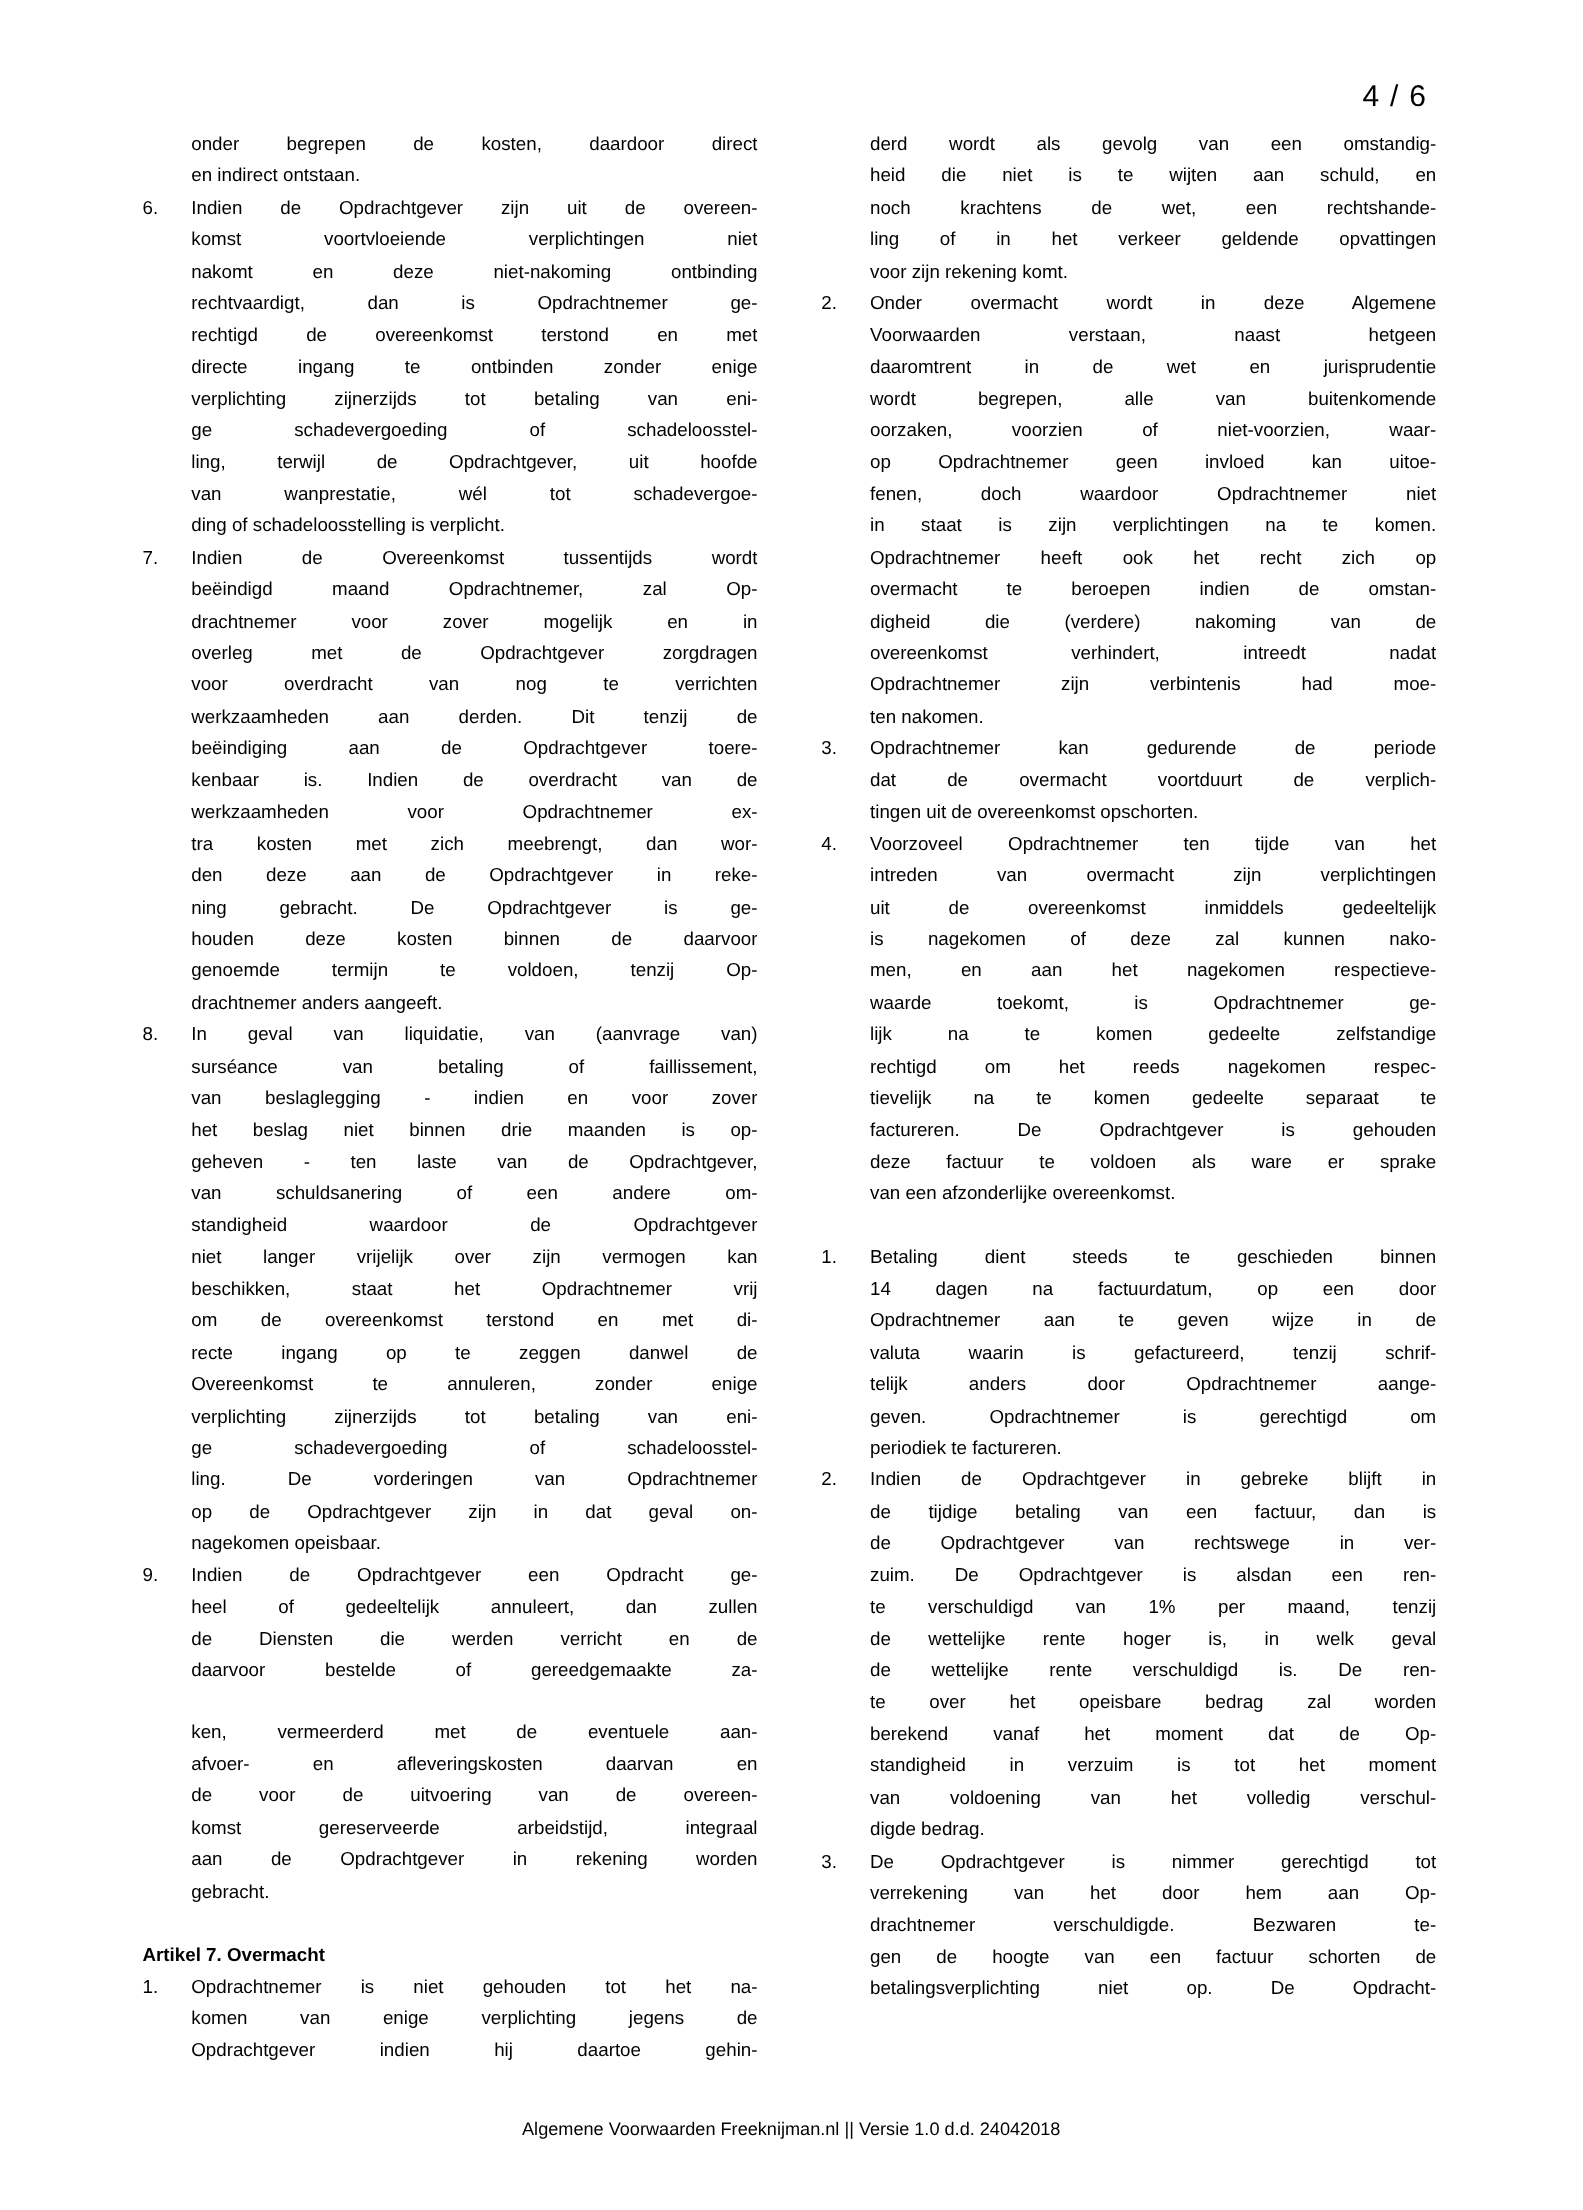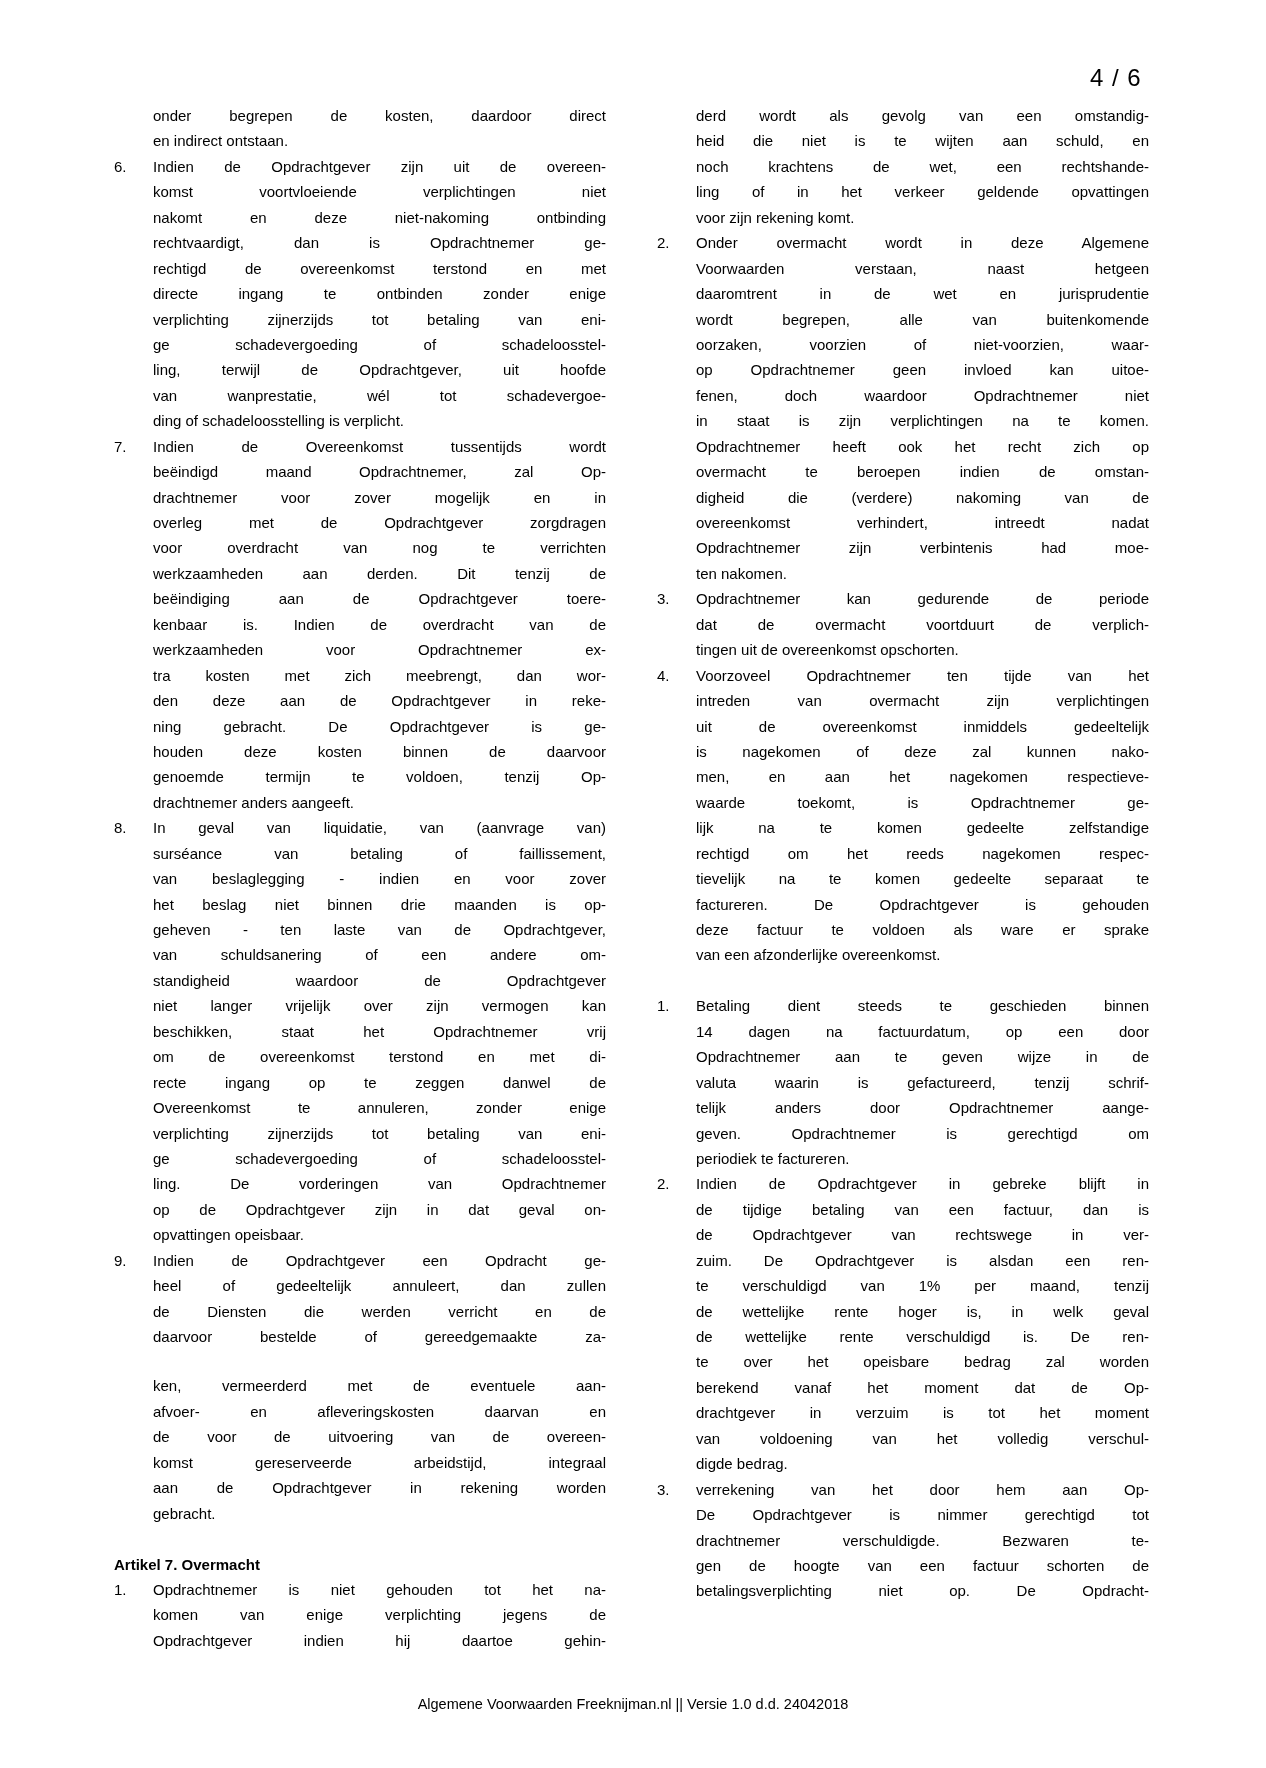--- a/index.html
+++ b/index.html
@@ -77,7 +77,7 @@
       <span class="line" style="white-space: normal; overflow: hidden;">ge schadevergoeding of schadeloosstel-</span>
       <span class="line" style="white-space: normal; overflow: hidden;">ling. De vorderingen van Opdrachtnemer</span>
       <span class="line" style="white-space: normal; overflow: hidden;">op de Opdrachtgever zijn in dat geval on-</span>
-      <span class="line last" style="white-space: normal; overflow: hidden;">opvattingen opeisbaar.</span>
+      <span class="line last" style="white-space: normal; overflow: hidden;">nagekomen opeisbaar.</span>
     </div>
     <div class="item">
       <span class="num">9.</span>

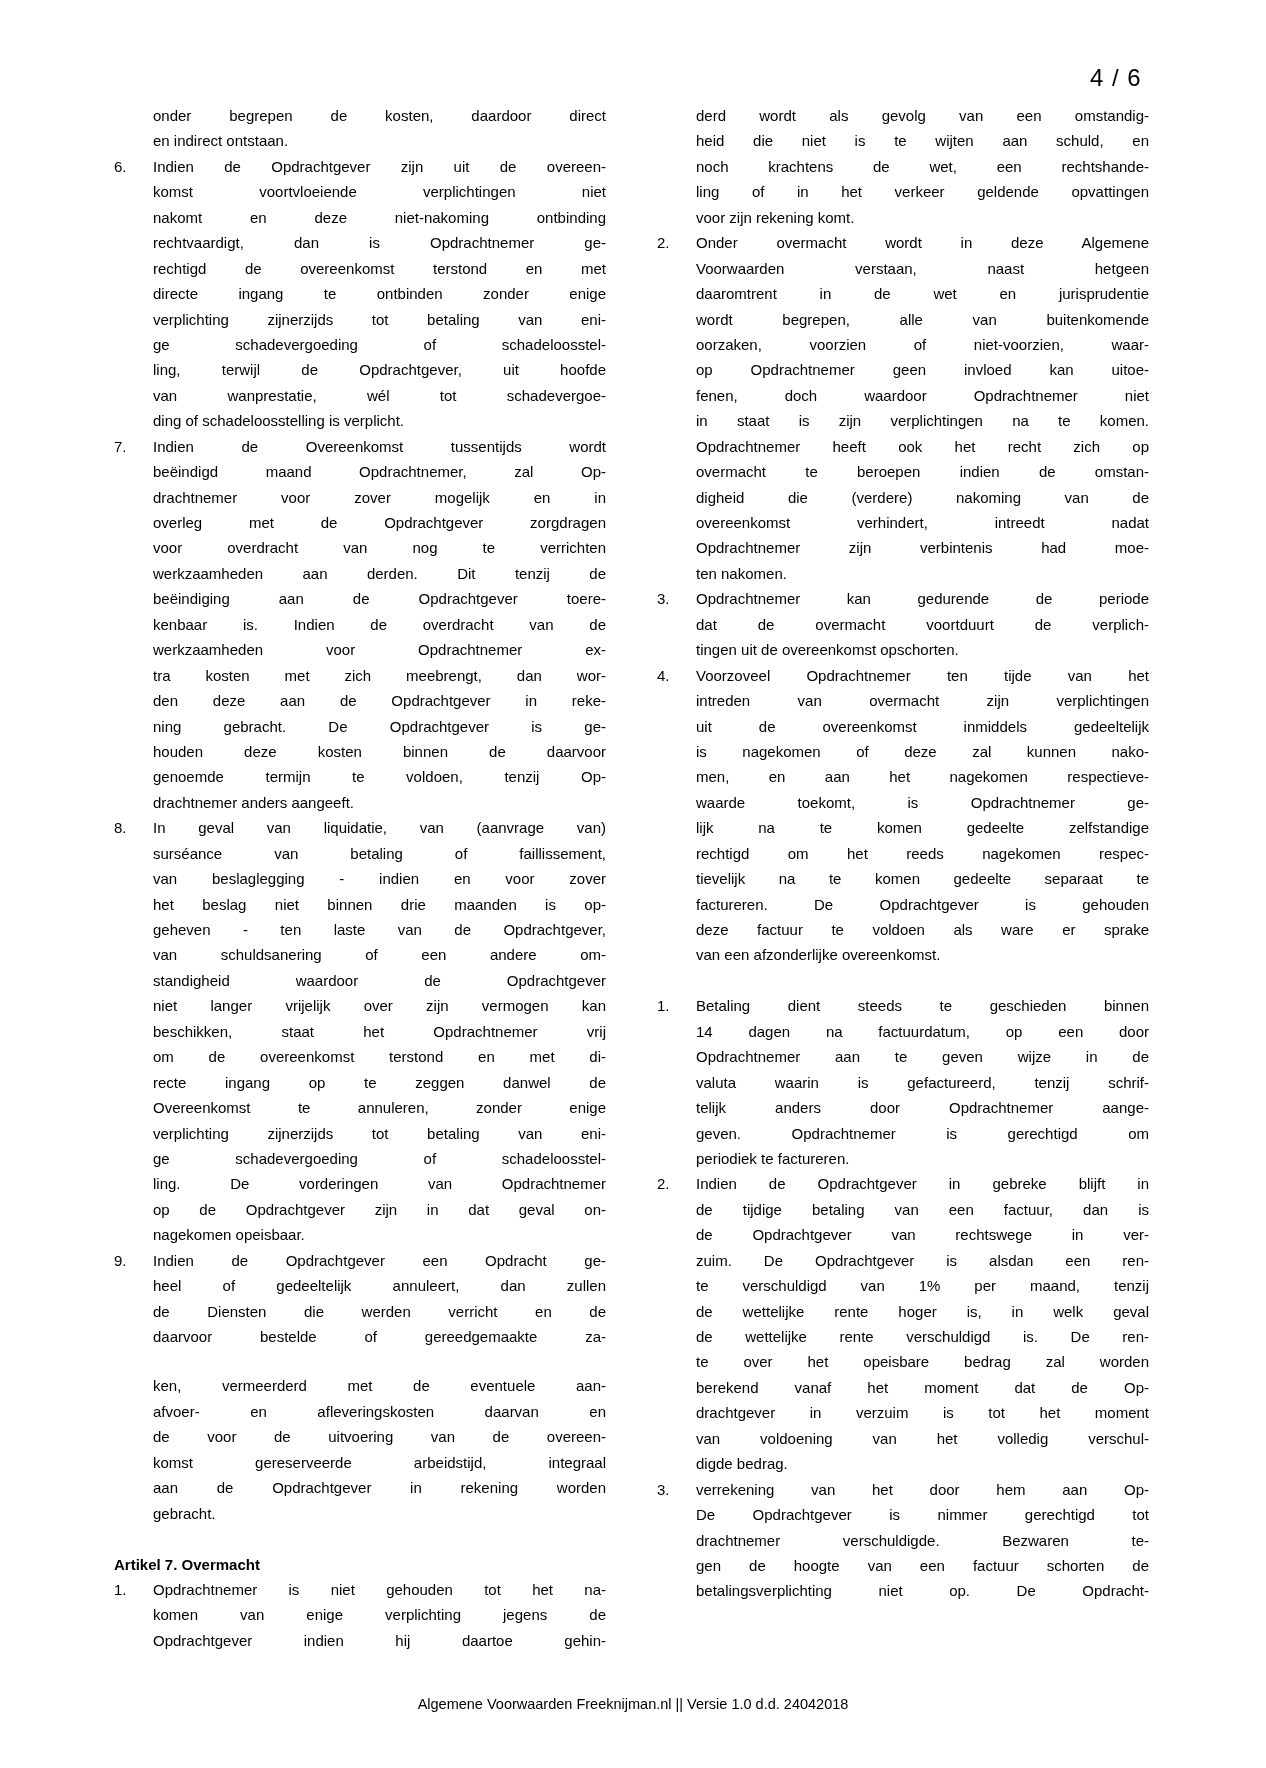--- a/index.html
+++ b/index.html
@@ -169,7 +169,7 @@
       <span class="line" style="white-space: normal; overflow: hidden;">de wettelijke rente verschuldigd is. De ren-</span>
       <span class="line" style="white-space: normal; overflow: hidden;">te over het opeisbare bedrag zal worden</span>
       <span class="line" style="white-space: normal; overflow: hidden;">berekend vanaf het moment dat de Op-</span>
-      <span class="line" style="white-space: normal; overflow: hidden;">drachtgever in verzuim is tot het moment</span>
+      <span class="line" style="white-space: normal; overflow: hidden;">standigheid in verzuim is tot het moment</span>
       <span class="line" style="white-space: normal; overflow: hidden;">van voldoening van het volledig verschul-</span>
       <span class="line last" style="white-space: normal; overflow: hidden;">digde bedrag.</span>
     </div>

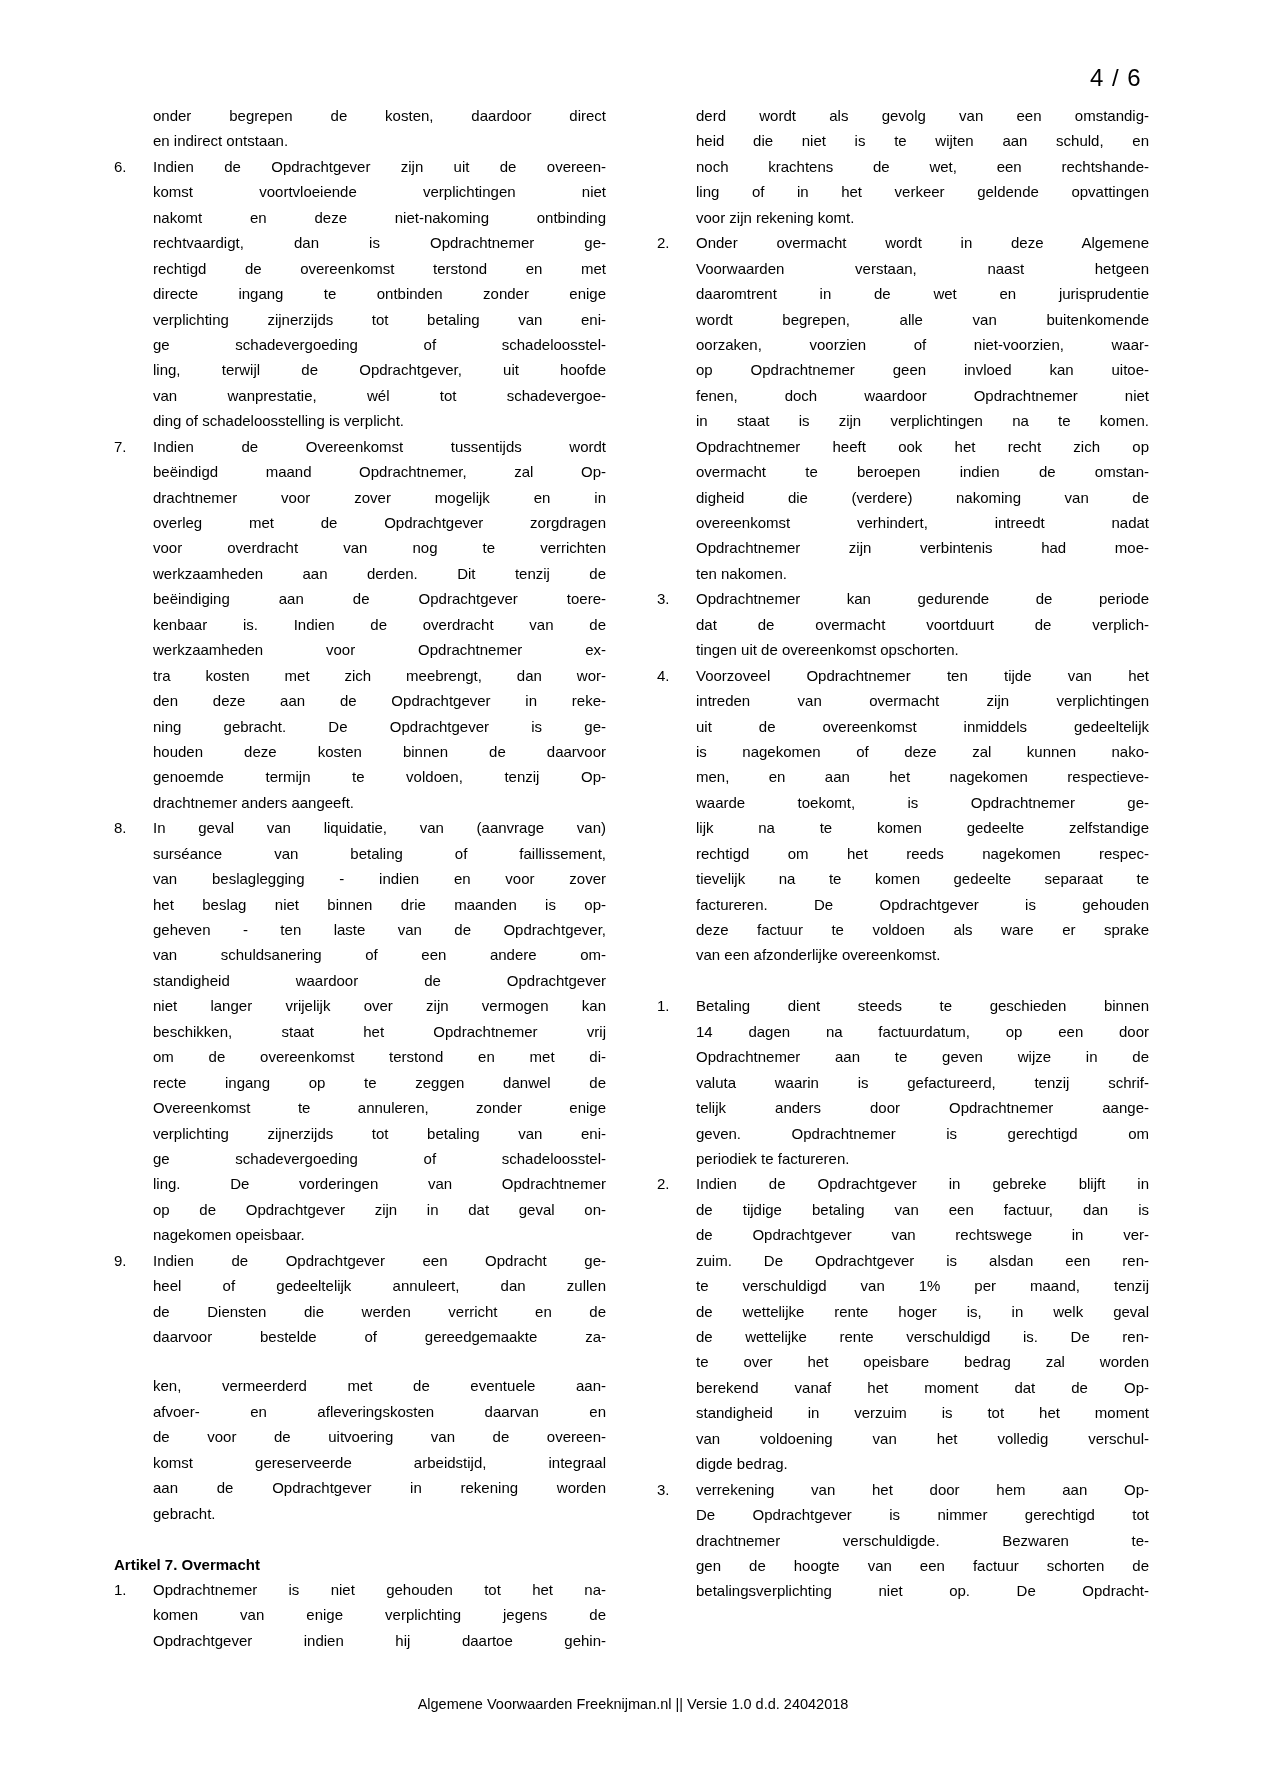--- a/index.html
+++ b/index.html
@@ -175,8 +175,8 @@
     </div>
     <div class="item">
       <span class="num">3.</span>
+      <span class="line" style="white-space: normal; overflow: hidden;">De Opdrachtgever is nimmer gerechtigd tot</span>
       <span class="line" style="white-space: normal; overflow: hidden;">verrekening van het door hem aan Op-</span>
-      <span class="line" style="white-space: normal; overflow: hidden;">De Opdrachtgever is nimmer gerechtigd tot</span>
       <span class="line" style="white-space: normal; overflow: hidden;">drachtnemer verschuldigde. Bezwaren te-</span>
       <span class="line" style="white-space: normal; overflow: hidden;">gen de hoogte van een factuur schorten de</span>
       <span class="line" style="white-space: normal; overflow: hidden;">betalingsverplichting niet op. De Opdracht-</span>

